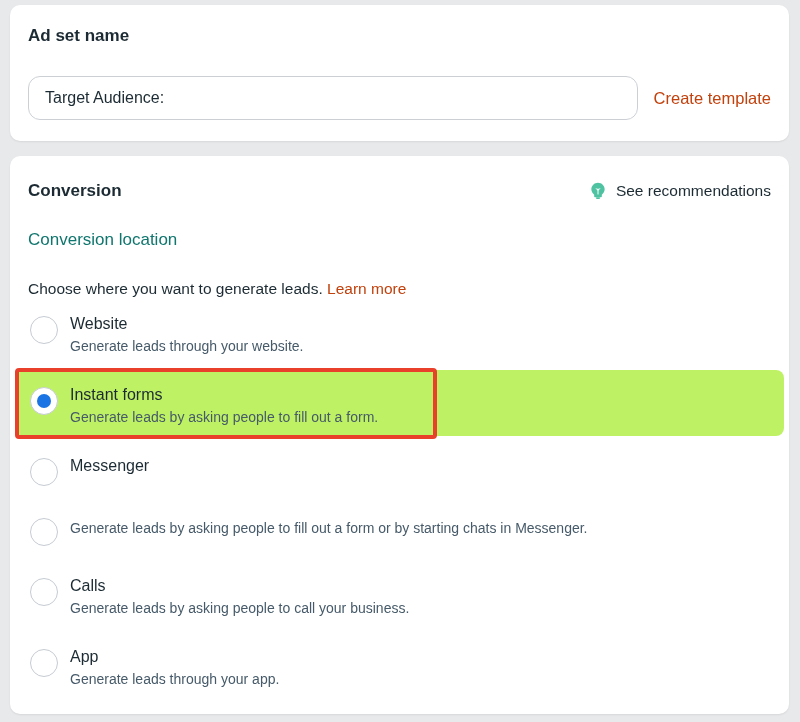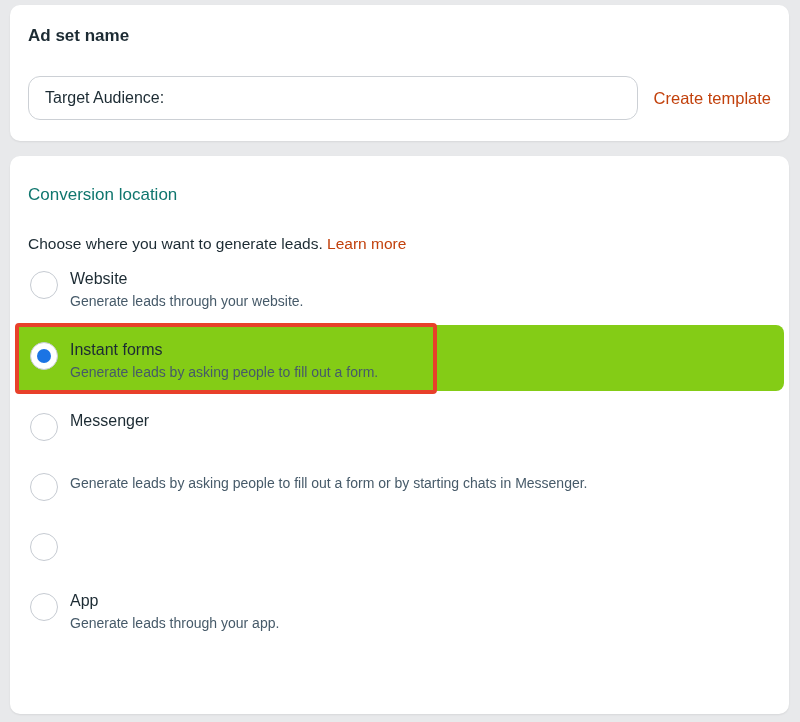--- a/index.html
+++ b/index.html
@@ -105,6 +105,18 @@
 </div>
 
 <div class="card" id="conversion-card">
+  <div class="conv-header">
+    <h2 class="card-title">Conversion</h2>
+    <div class="recommendations">
+      <svg viewBox="0 0 24 24">
+        <path fill="#4fc3a1" d="M12 2c-4.4 0-8 3.5-8 7.9 0 2.7 1.4 5 3.4 6.5v2.1c0 .6.5 1 1 1h7.2c.5 0 1-.4 1-1v-2.1c2-1.5 3.4-3.8 3.4-6.5C20 5.5 16.4 2 12 2z"></path>
+        <path fill="#ffffff" d="M10 9.2l2 2 2-2" stroke="#ffffff" stroke-width="1.2" stroke-linecap="round"></path>
+        <path stroke="#ffffff" stroke-width="1.2" d="M12 11.2v4.5" stroke-linecap="round"></path>
+        <rect fill="#4fc3a1" x="9.5" y="19.5" width="5" height="2" rx="1"></rect>
+      </svg>
+      <span>See recommendations</span>
+    </div>
+  </div>
 
   <div class="conv-location">Conversion location</div>
 

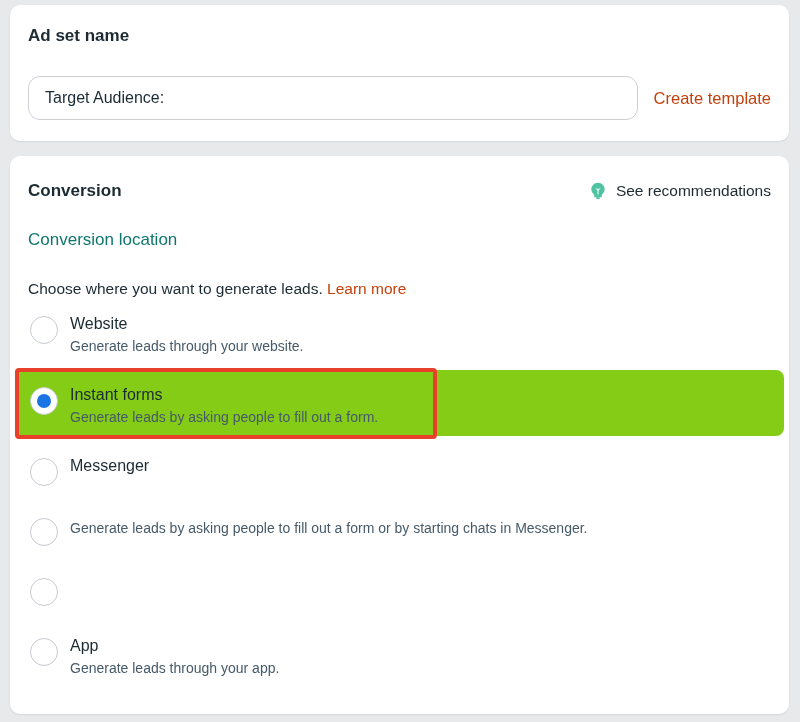--- a/index.html
+++ b/index.html
@@ -62,7 +62,7 @@
     border-radius:8px;
     cursor:pointer;
   }
-  .option.highlighted { background:#84cc16; }
+  .option.highlighted { background:#bef264; }
   .radio {
     width:28px; height:28px;
     border-radius:50%;

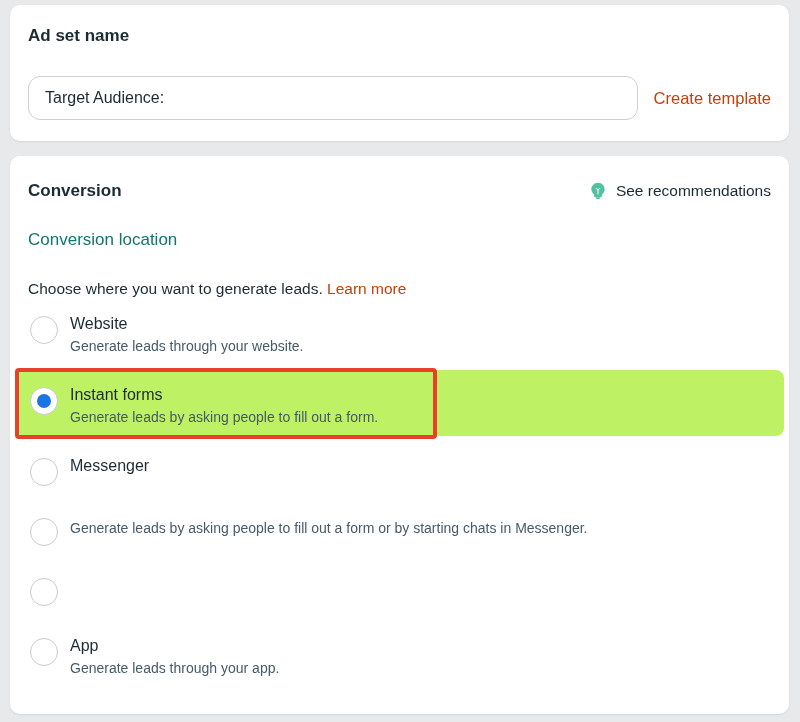--- a/index.html
+++ b/index.html
@@ -161,6 +161,10 @@
 
     <div class="option">
       <div class="radio"></div>
+      <div class="option-text">
+        <div class="option-label">Calls</div>
+        <div class="option-desc">Generate leads by asking people to call your business.</div>
+      </div>
     </div>
 
     <div class="option">

